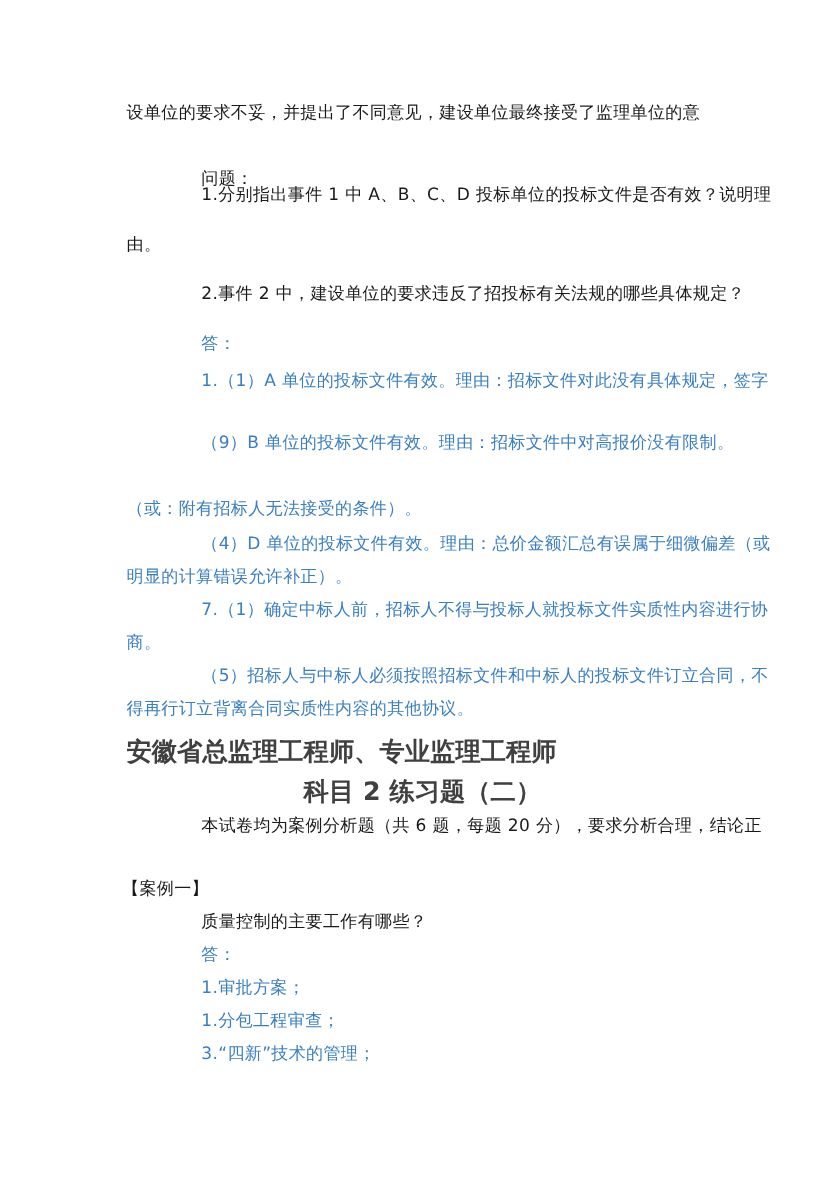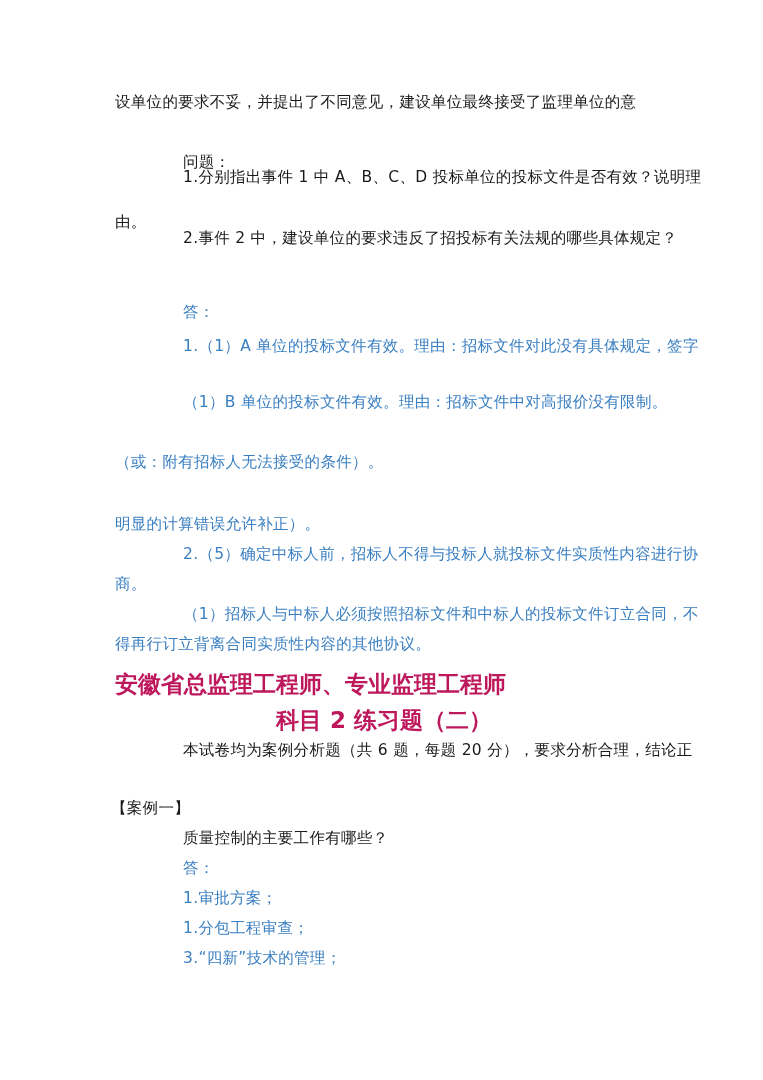--- a/index.html
+++ b/index.html
@@ -20,7 +20,7 @@
   <div class="line ind" style="top:152px">问题：</div>
   <div class="line ind" style="top:167px">1.分别指出事件 1 中 A、B、C、D 投标单位的投标文件是否有效？说明理</div>
   <div class="line" style="top:212px">由。</div>
-  <div class="line ind" style="top:228px">2.事件 2 中，建设单位的要求违反了招投标有关法规的哪些具体规定？</div>
+  <div class="line ind" style="top:257px">2.事件 2 中，建设单位的要求违反了招投标有关法规的哪些具体规定？</div>
 
   <div class="line ind blue" style="top:302px">答：</div>
   <div class="line ind blue" style="top:336px">1.（1）A 单位的投标文件有效。理由：招标文件对此没有具体规定，签字</div>

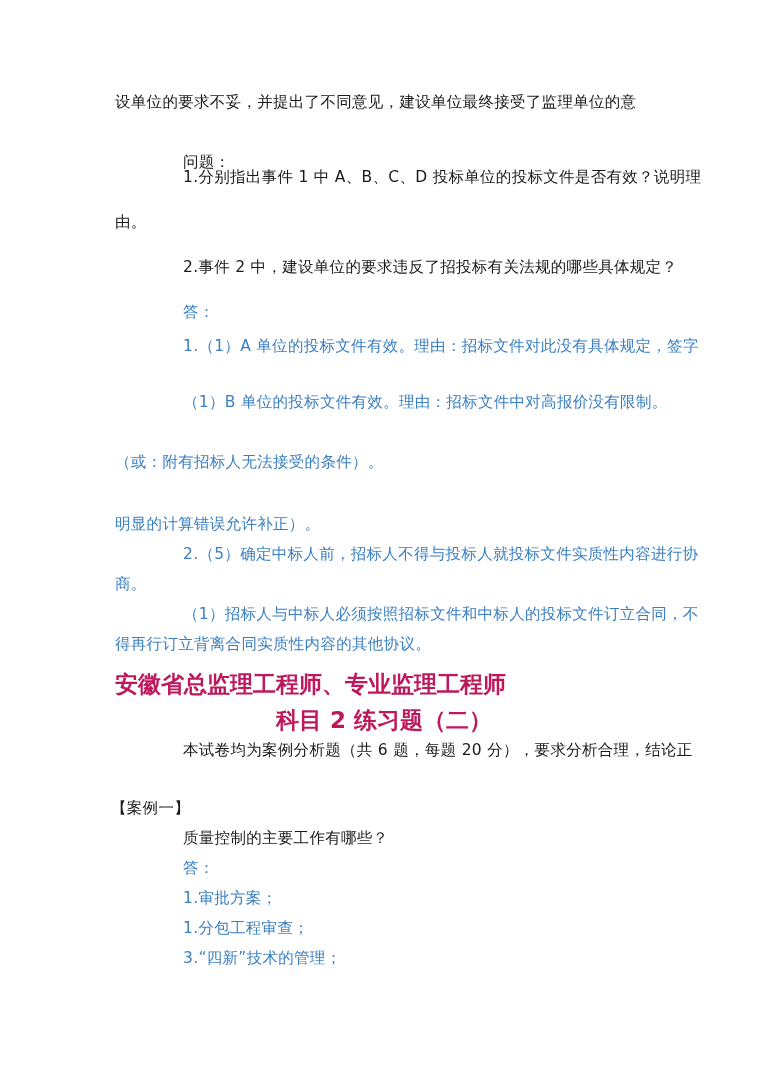--- a/index.html
+++ b/index.html
@@ -24,7 +24,7 @@
 
   <div class="line ind blue" style="top:302px">答：</div>
   <div class="line ind blue" style="top:336px">1.（1）A 单位的投标文件有效。理由：招标文件对此没有具体规定，签字</div>
-  <div class="line ind blue" style="top:392px">（1）B 单位的投标文件有效。理由：招标文件中对高报价没有限制。</div>
+  <div class="line ind blue" style="top:392px">（9）B 单位的投标文件有效。理由：招标文件中对高报价没有限制。</div>
   <div class="line blue" style="top:452px">（或：附有招标人无法接受的条件）。</div>
   <div class="line blue" style="top:514px">明显的计算错误允许补正）。</div>
   <div class="line ind blue" style="top:544px">2.（5）确定中标人前，招标人不得与投标人就投标文件实质性内容进行协</div>

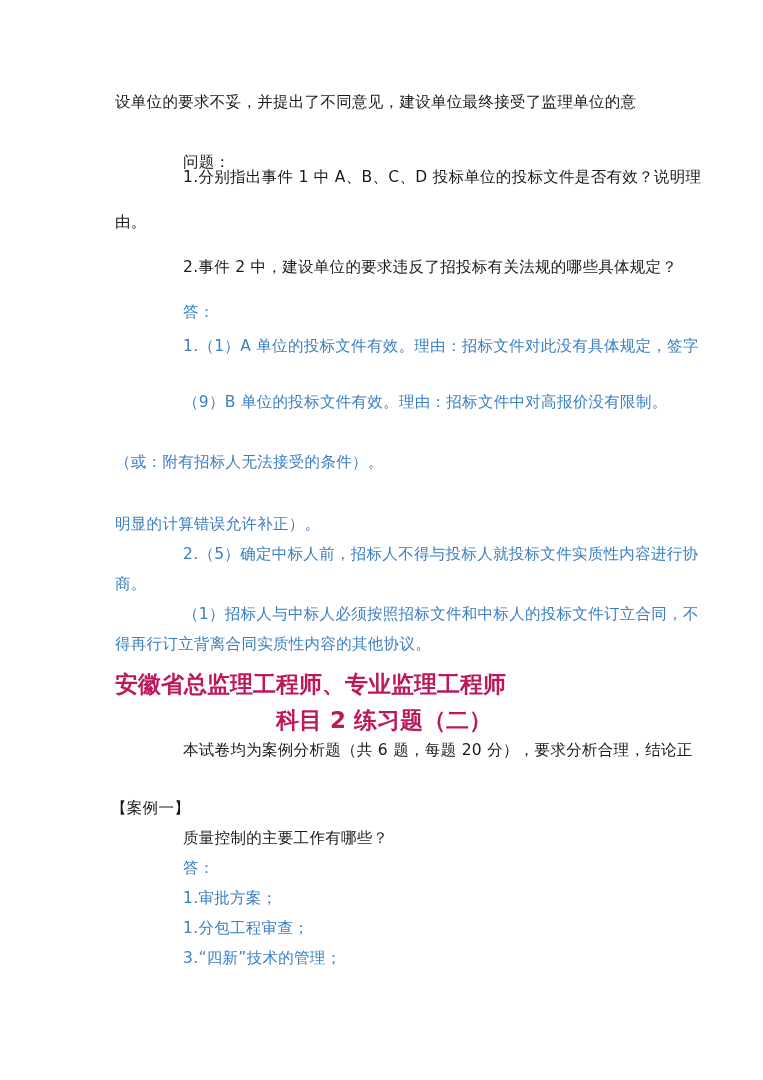--- a/index.html
+++ b/index.html
@@ -26,6 +26,7 @@
   <div class="line ind blue" style="top:336px">1.（1）A 单位的投标文件有效。理由：招标文件对此没有具体规定，签字</div>
   <div class="line ind blue" style="top:392px">（9）B 单位的投标文件有效。理由：招标文件中对高报价没有限制。</div>
   <div class="line blue" style="top:452px">（或：附有招标人无法接受的条件）。</div>
+  <div class="line ind blue" style="top:484px">（4）D 单位的投标文件有效。理由：总价金额汇总有误属于细微偏差（或</div>
   <div class="line blue" style="top:514px">明显的计算错误允许补正）。</div>
   <div class="line ind blue" style="top:544px">2.（5）确定中标人前，招标人不得与投标人就投标文件实质性内容进行协</div>
   <div class="line blue" style="top:574px">商。</div>

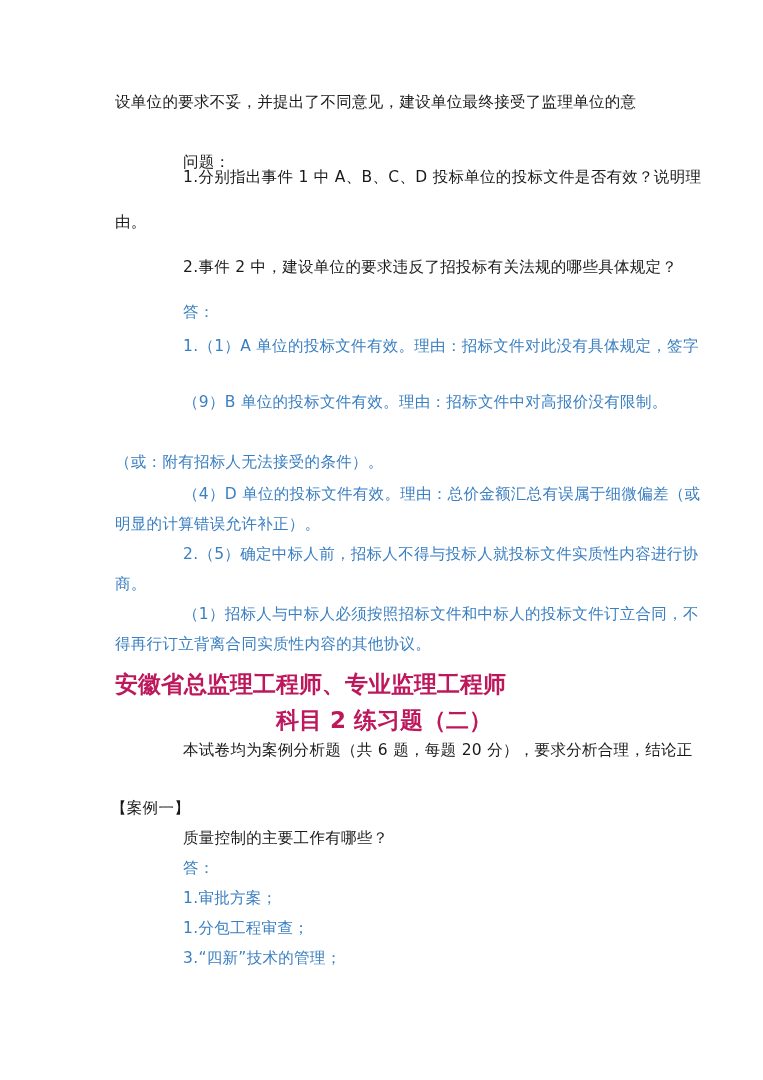--- a/index.html
+++ b/index.html
@@ -28,7 +28,7 @@
   <div class="line blue" style="top:452px">（或：附有招标人无法接受的条件）。</div>
   <div class="line ind blue" style="top:484px">（4）D 单位的投标文件有效。理由：总价金额汇总有误属于细微偏差（或</div>
   <div class="line blue" style="top:514px">明显的计算错误允许补正）。</div>
-  <div class="line ind blue" style="top:544px">2.（5）确定中标人前，招标人不得与投标人就投标文件实质性内容进行协</div>
+  <div class="line ind blue" style="top:544px">7.（1）确定中标人前，招标人不得与投标人就投标文件实质性内容进行协</div>
   <div class="line blue" style="top:574px">商。</div>
   <div class="line ind blue" style="top:604px">（1）招标人与中标人必须按照招标文件和中标人的投标文件订立合同，不</div>
   <div class="line blue" style="top:634px">得再行订立背离合同实质性内容的其他协议。</div>

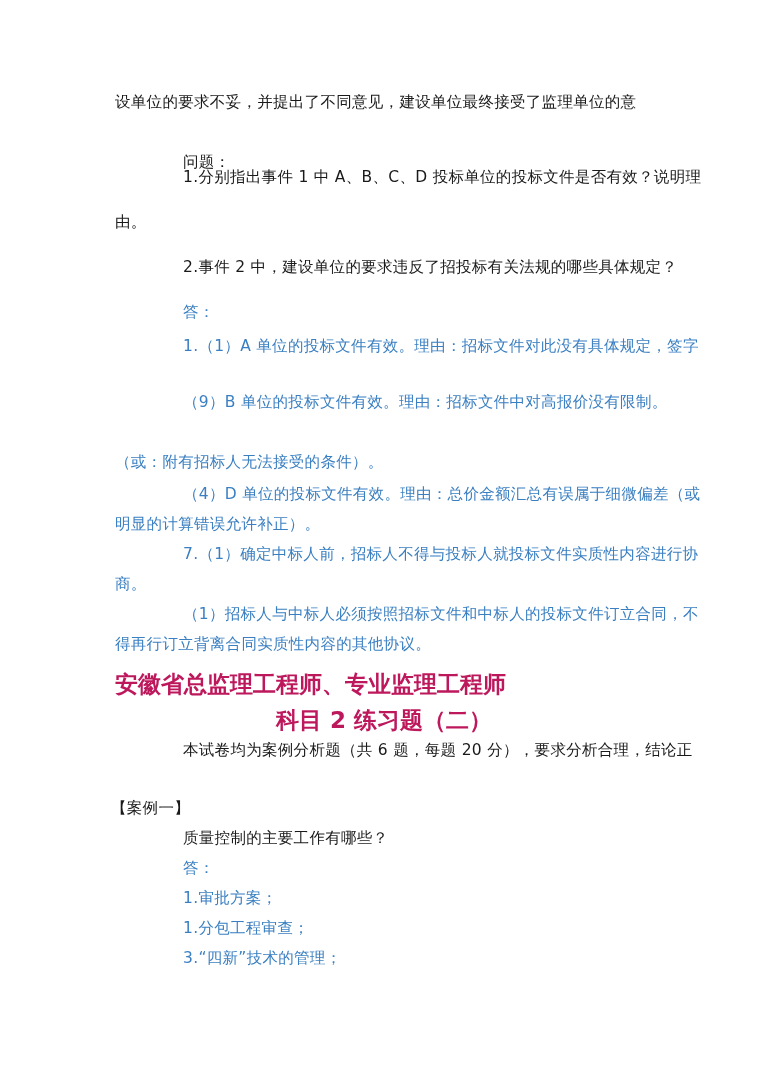--- a/index.html
+++ b/index.html
@@ -30,7 +30,7 @@
   <div class="line blue" style="top:514px">明显的计算错误允许补正）。</div>
   <div class="line ind blue" style="top:544px">7.（1）确定中标人前，招标人不得与投标人就投标文件实质性内容进行协</div>
   <div class="line blue" style="top:574px">商。</div>
-  <div class="line ind blue" style="top:604px">（1）招标人与中标人必须按照招标文件和中标人的投标文件订立合同，不</div>
+  <div class="line ind blue" style="top:604px">（5）招标人与中标人必须按照招标文件和中标人的投标文件订立合同，不</div>
   <div class="line blue" style="top:634px">得再行订立背离合同实质性内容的其他协议。</div>
 
   <div class="title" style="left:115px; top:669px">安徽省总监理工程师、专业监理工程师</div>

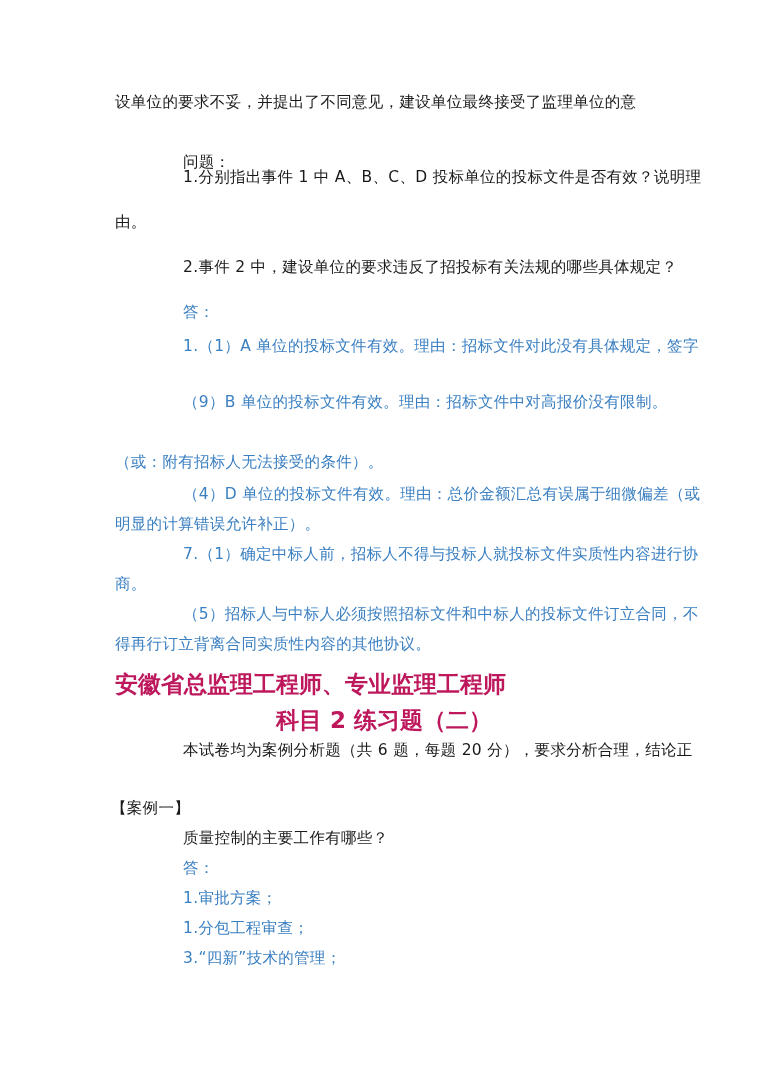--- a/index.html
+++ b/index.html
@@ -9,7 +9,7 @@
   .line { position: absolute; left: 115px; font-size: 15.5px; line-height: 20px; white-space: nowrap; letter-spacing: 0.3px; }
   .ind { left: 147px; margin-left: 36px; }
   .blue { color: #3a7fc1; }
-  .title { position: absolute; font-size: 23px; font-weight: bold; line-height: 30px; white-space: nowrap; color: #be185d; }
+  .title { position: absolute; font-size: 23px; font-weight: bold; line-height: 30px; white-space: nowrap; color: #404040; }
 </style>
 </head>
 <body>

